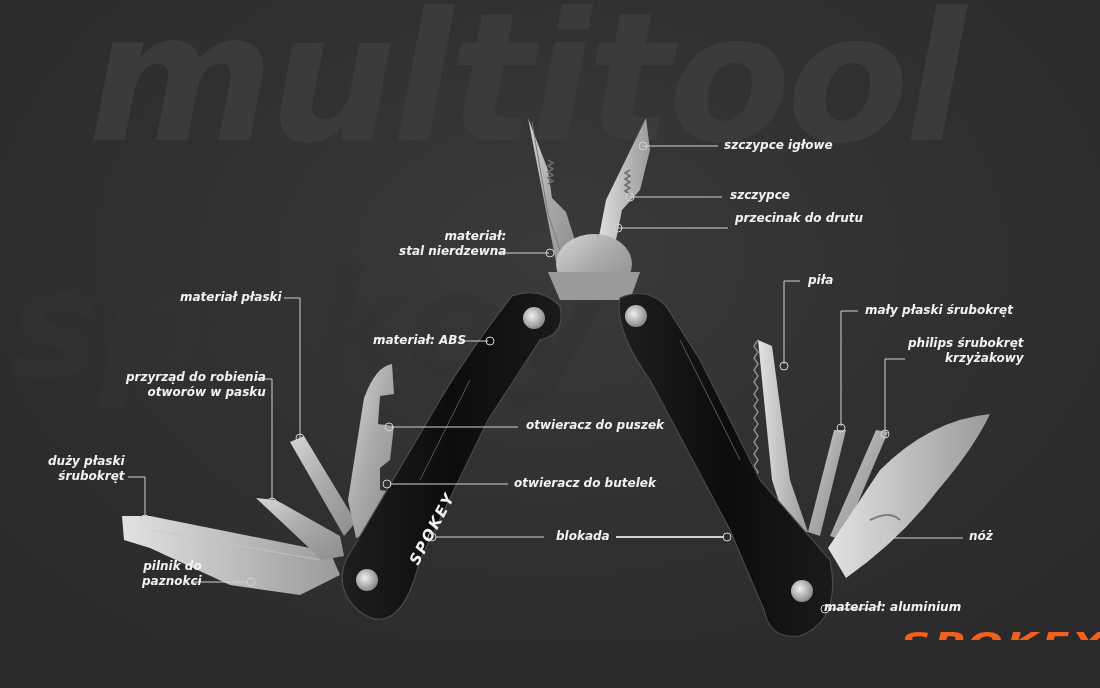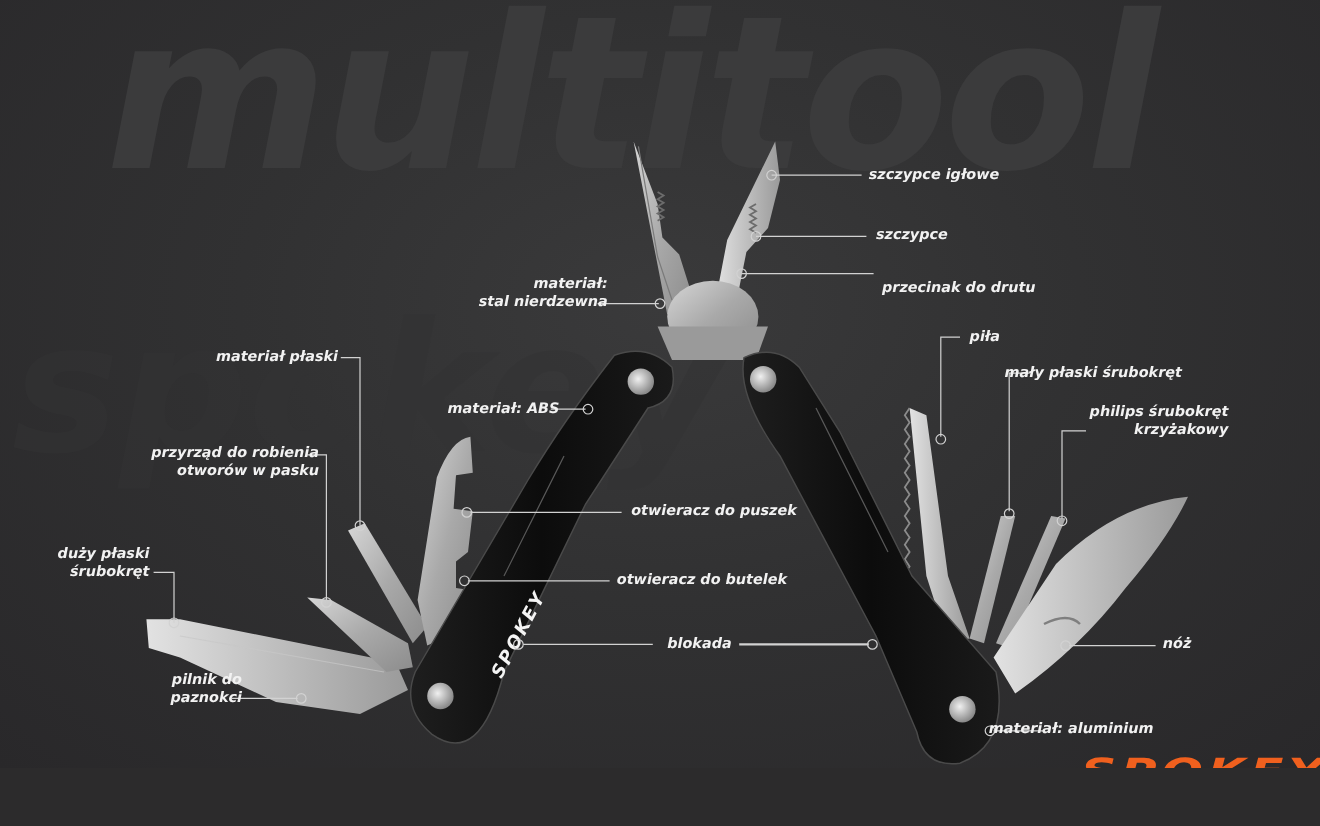--- a/index.html
+++ b/index.html
@@ -183,7 +183,7 @@
   <div class="label" style="left:730px;top:188px">
     <span>szczypce</span>
   </div>
-  <div class="label" style="left:735px;top:232px">
+  <div class="label" style="left:735px;top:211px">
     <span>przecinak do drutu</span>
   </div>
   <div class="label" style="left:399px;top:229px">

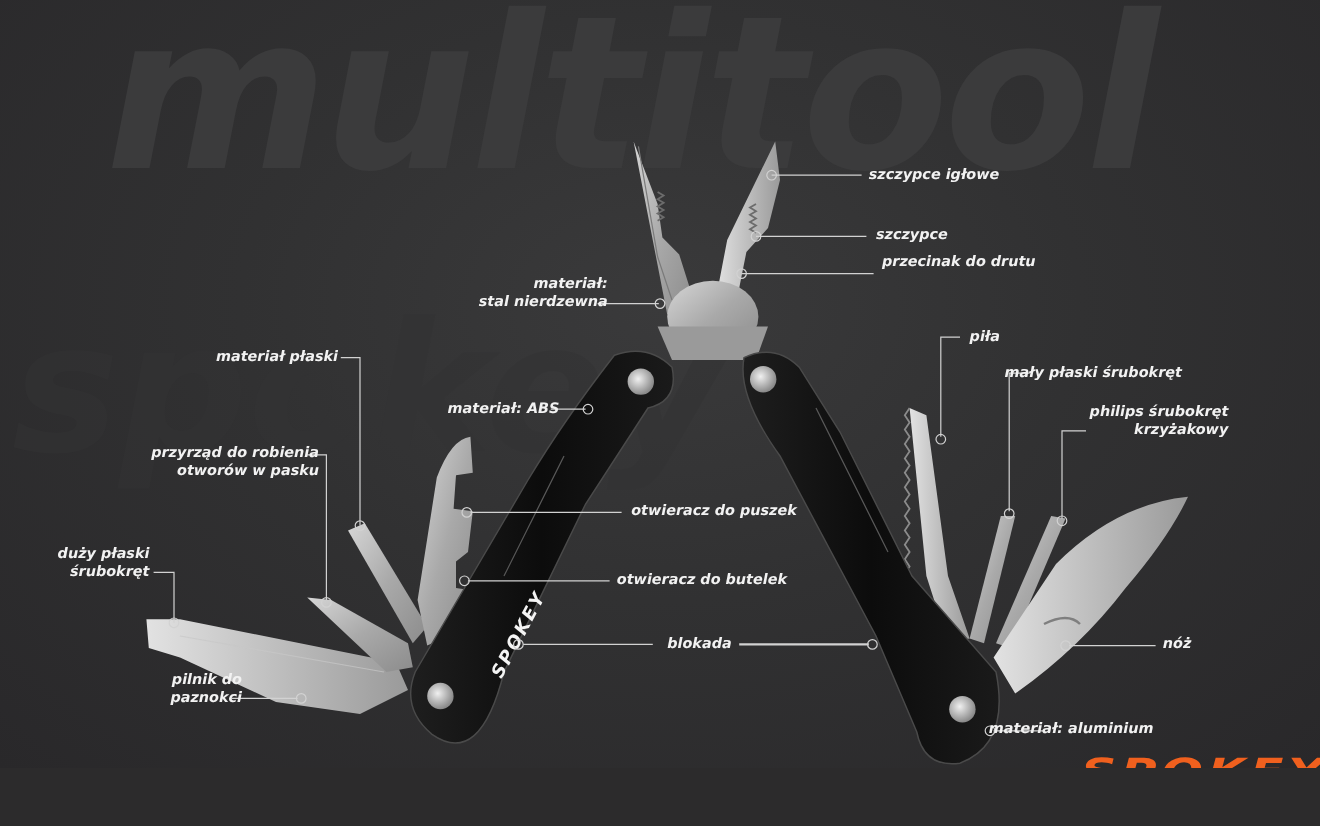--- a/index.html
+++ b/index.html
@@ -220,7 +220,7 @@
   <div class="label" style="left:808px;top:273px">
     <span>piła</span>
   </div>
-  <div class="label" style="left:837px;top:303px">
+  <div class="label" style="left:865px;top:303px">
     <span>mały płaski śrubokręt</span>
   </div>
   <div class="label" style="left:908px;top:336px">

